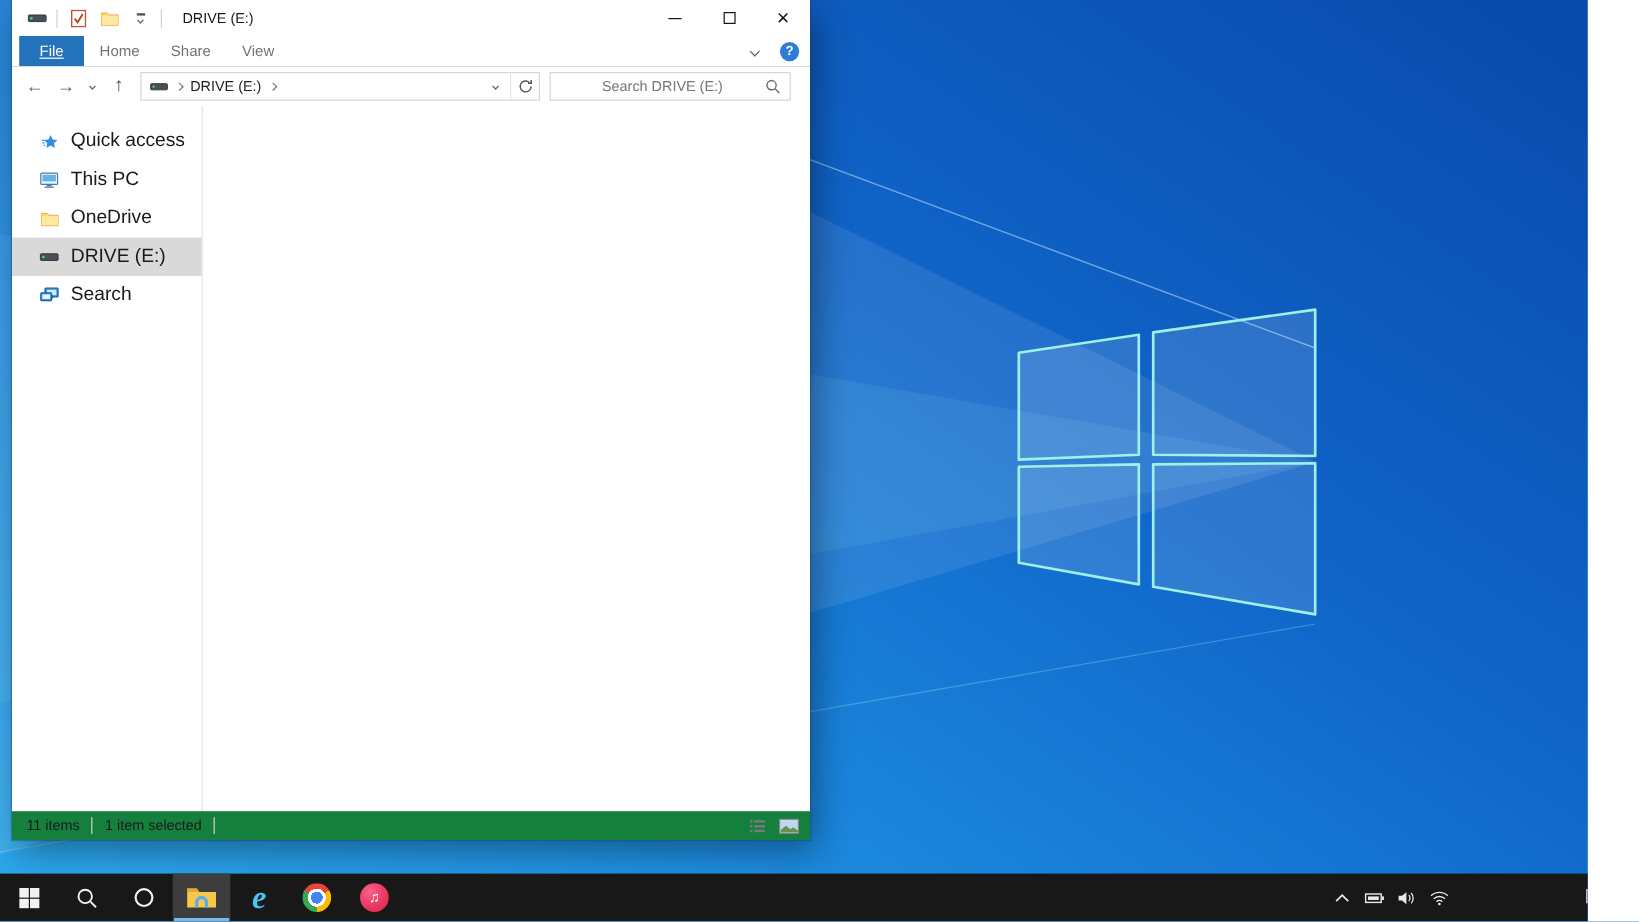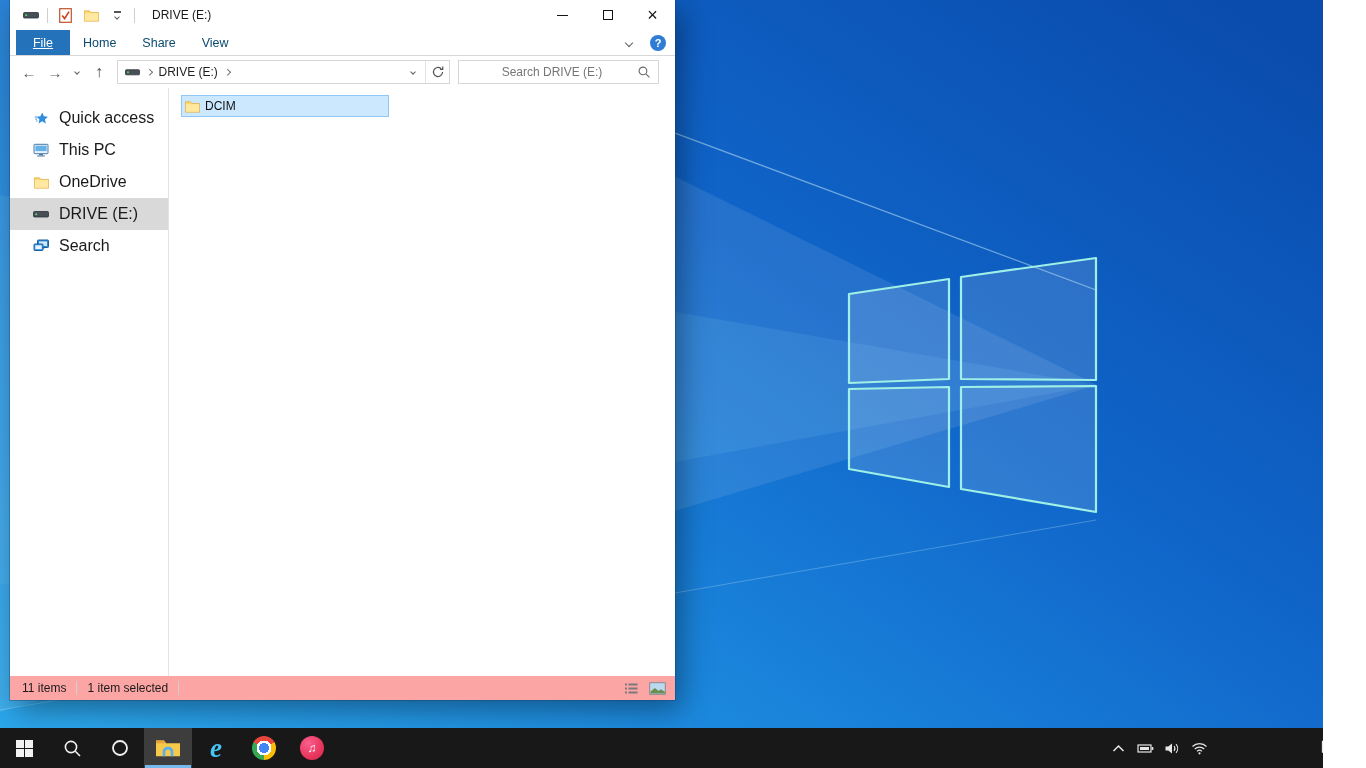--- a/index.html
+++ b/index.html
@@ -33,7 +33,7 @@
 
   .tabrow { position:absolute; left:0; top:30px; width:100%; height:26px; background:#fff;
             border-bottom:1px solid #d8d8d8; display:flex; align-items:stretch; }
-  .tab { display:flex; align-items:center; justify-content:center; font-size:12.5px; color:#0c4a6e; padding:0 13px; }
+  .tab { display:flex; align-items:center; justify-content:center; font-size:12.5px; color:#737373; padding:0 13px; }
   .tab.file { background:#2372ba; color:#fff; width:54px; margin-left:6px; padding:0;text-decoration:underline; }
   .ribbon-right { margin-left:auto; display:flex; align-items:center; gap:12px; padding-right:9px; }
   .ribbon-collapse { display:flex; align-items:center; justify-content:center; width:18px; height:18px; }

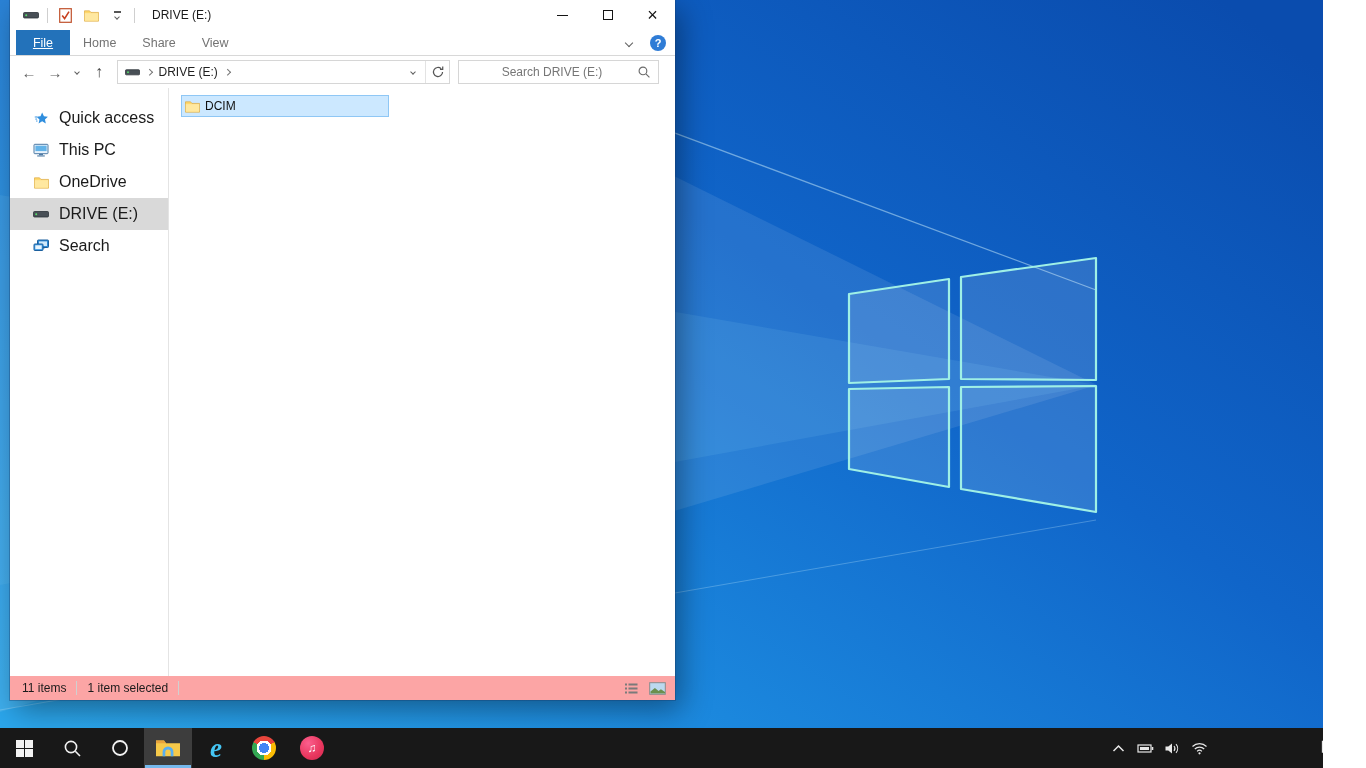--- a/index.html
+++ b/index.html
@@ -305,17 +305,6 @@
       </div>
       <div class="sidebar-divider"></div>
 
-      <div class="filearea">
-        <div class="file-tile">
-          <span class="ficon">
-            <svg width="15" height="13" viewBox="0 0 16 13">
-                <path d="M.5 1.5h5.4l1.5 1.7h8.1v9.3H.5z" fill="#ffd86b" stroke="#d9a43a" stroke-width=".7"></path>
-                <path d="M.9 4h14.2v8.1H.9z" fill="#ffe8a0"></path>
-              </svg>
-          </span>
-          <span class="fname">DCIM</span>
-        </div>
-      </div>
     </div>
 
     <div class="statusbar">

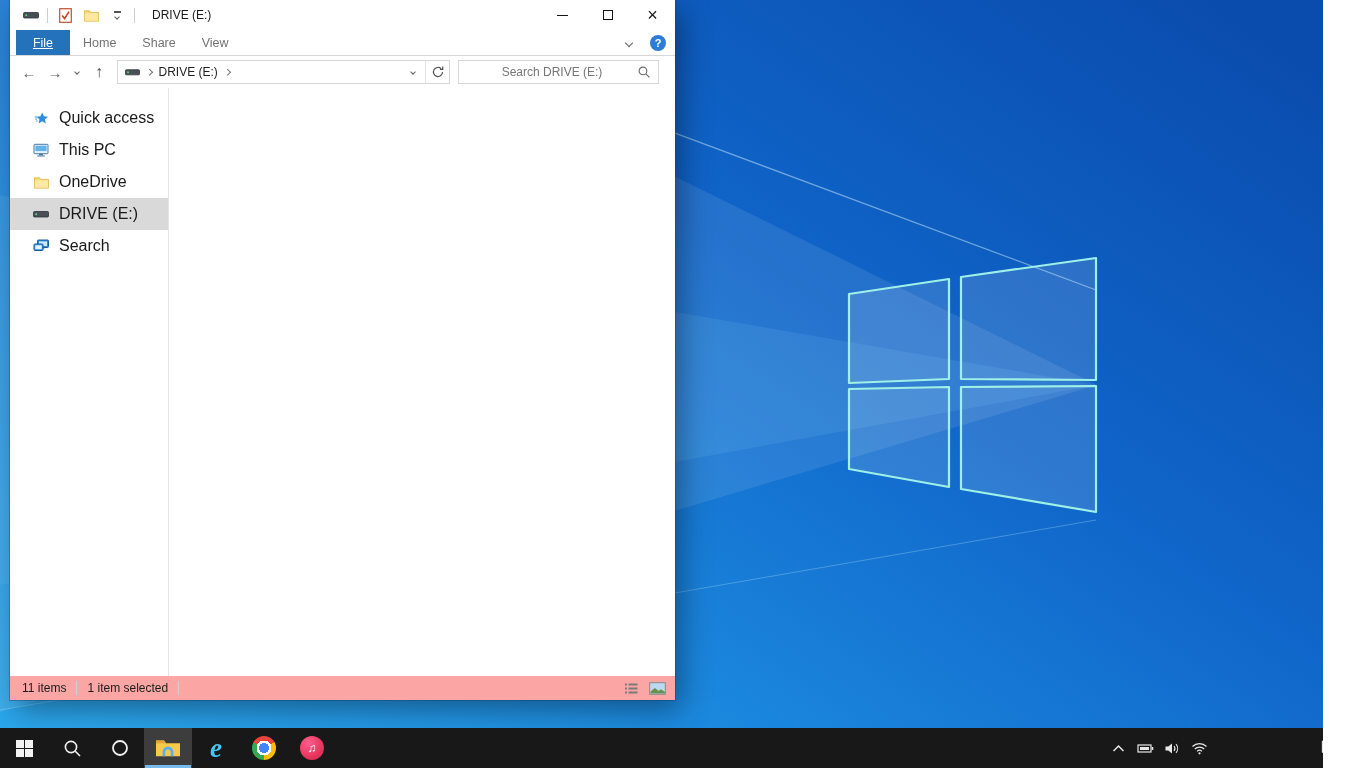--- a/index.html
+++ b/index.html
@@ -74,7 +74,7 @@
   .file-tile .ficon { margin-left:3px; display:flex; }
   .file-tile .fname { font-size:12px; color:#111; margin-left:5px; }
 
-  .statusbar { position:absolute; left:0; top:676px; width:100%; height:24px; background:#fca5a5;
+  .statusbar { position:absolute; left:0; top:676px; width:100%; height:24px; background:#15803d;
                display:flex; align-items:center; font-size:12px; color:#1b1b1b; }
   .statusbar .txt { margin-left:12px; }
   .statusbar .vsep { width:1px; height:14px; background:#d0d0d0; margin-left:10px; }

